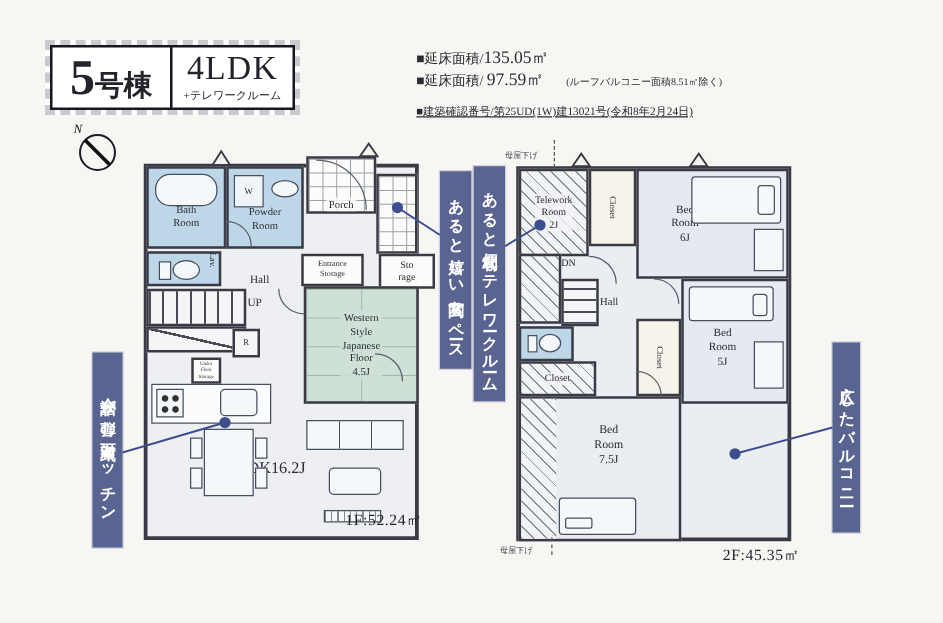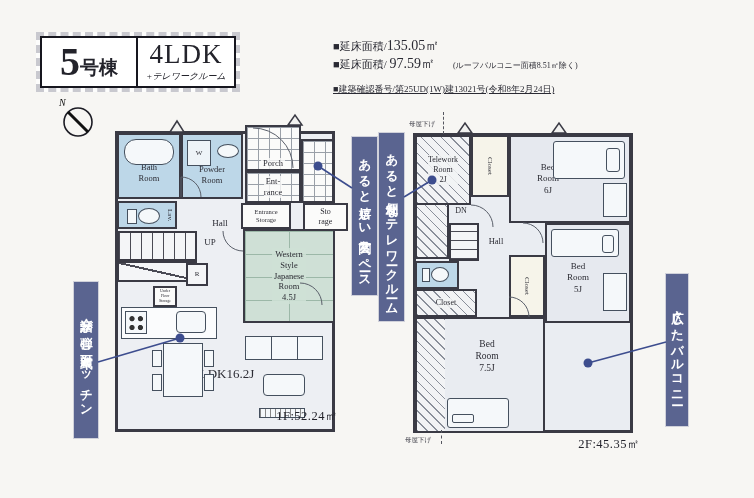--- a/index.html
+++ b/index.html
@@ -13,7 +13,7 @@
   .cell+.cell{border-left-width:2px;margin-left:-2px;}
   .cell-unit{width:94px;height:48px;}
   .cell-unit .big{font-size:40px;font-weight:bold;line-height:1;}
-  .cell-unit .suf{font-size:19px;font-weight:bold;margin-top:12px;}
+  .cell-unit .suf{font-size:23px;font-weight:bold;margin-top:12px;}
   .cell-type{width:96px;height:48px;flex-direction:column;}
   .cell-type .t1{font-size:27px;line-height:1;letter-spacing:1px;}
   .cell-type .t2{font-size:9px;margin-top:2px;font-style:italic;}

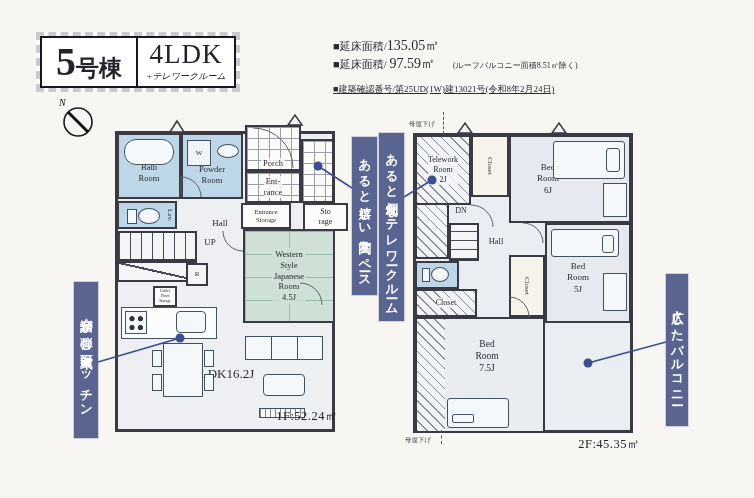--- a/index.html
+++ b/index.html
@@ -16,7 +16,7 @@
   .cell-unit .suf{font-size:23px;font-weight:bold;margin-top:12px;}
   .cell-type{width:96px;height:48px;flex-direction:column;}
   .cell-type .t1{font-size:27px;line-height:1;letter-spacing:1px;}
-  .cell-type .t2{font-size:9px;margin-top:2px;font-style:italic;}
+  .cell-type .t2{font-size:9px;margin-top:2px;}
   .specs{position:absolute;left:333px;top:37px;width:410px;color:#2a2a33;}
   .specs .l1{font-size:11px;}
   .specs .val{font-size:14px;}

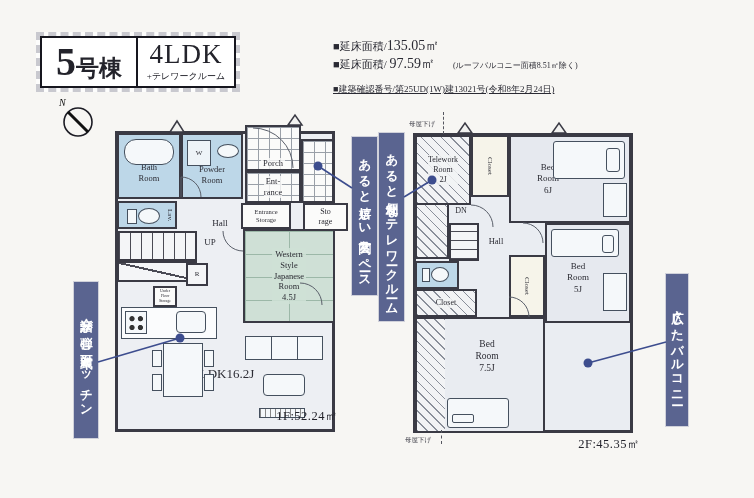--- a/index.html
+++ b/index.html
@@ -27,7 +27,7 @@
         align-items:center;justify-content:center;text-align:center;white-space:pre-line;
         font-size:8.5px;line-height:1.25;color:#2c2c34;}
   .outer{position:absolute;border:3px solid #3a3a44;box-sizing:border-box;}
-  .rlabel{position:absolute;white-space:pre-line;text-align:center;color:#2c2c34;line-height:1.25;}
+  .rlabel{position:absolute;white-space:pre-line;color:#2c2c34;line-height:1.25;}
   .vtext{writing-mode:vertical-rl;text-orientation:mixed;}
   .water{background:#bdd7e8;}
   .tile{background-color:#fbfbfa;background-image:linear-gradient(#9aa0a8 1px,transparent 1px),linear-gradient(90deg,#9aa0a8 1px,transparent 1px);background-size:11px 11px;}

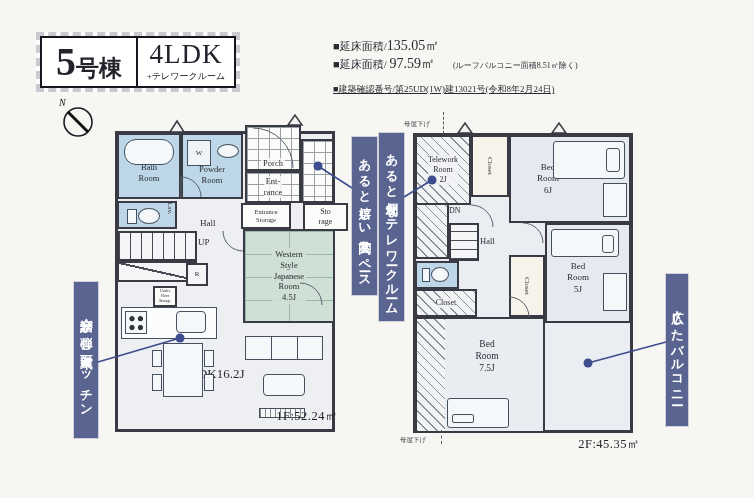--- a/index.html
+++ b/index.html
@@ -100,10 +100,6 @@
 
   <div class="room tile" style="left:301px;top:139px;width:33px;height:64px;"></div>
 
-  <div class="room tile" style="left:245px;top:171px;width:56px;height:32px;">
-    <span style="background:rgba(251,251,250,.8);">Ent-
-rance</span>
-  </div>
 
   <div class="room" style="left:241px;top:203px;width:50px;height:26px;background:#fbfbfa;font-size:6.5px;">
     <span>Entrance

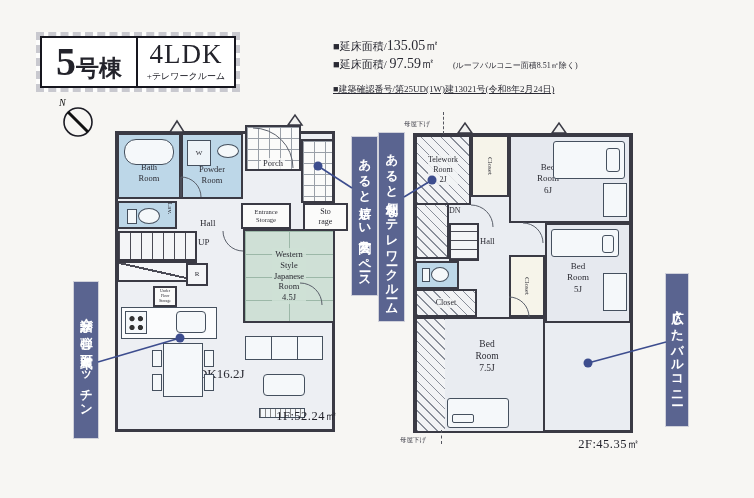--- a/index.html
+++ b/index.html
@@ -130,7 +130,7 @@
     <span style="background:rgba(207,224,214,.85);padding:1px 2px;">Western
 Style
 Japanese
-Room
+Floor
 4.5J</span>
   </div>
 

